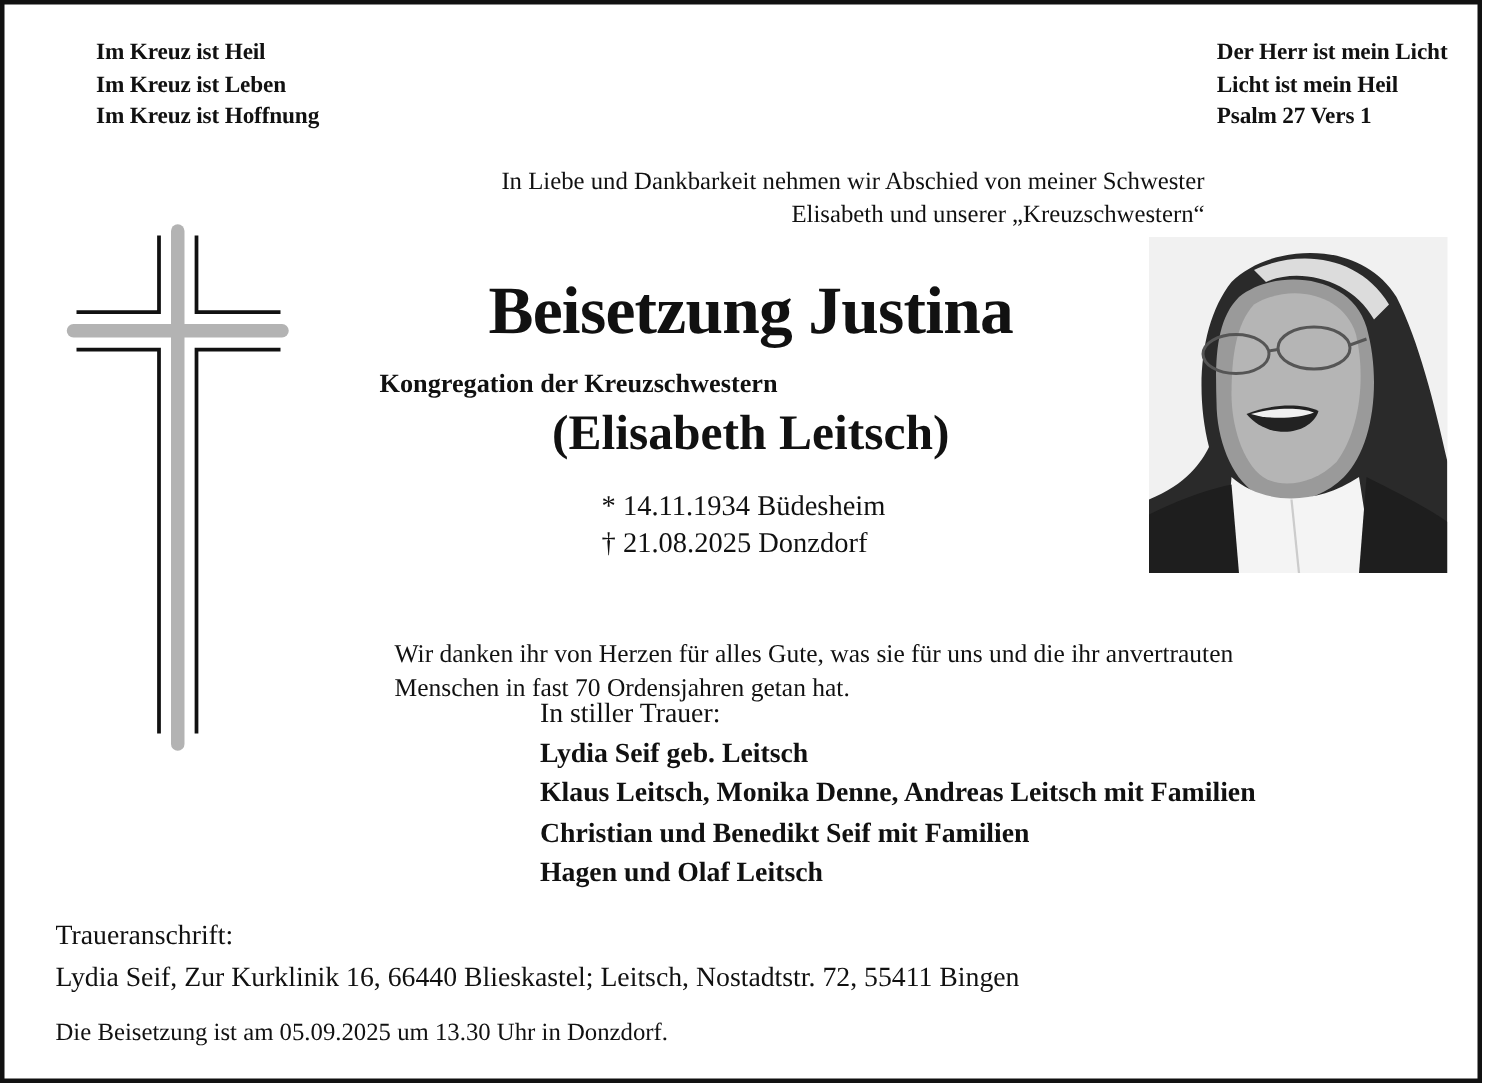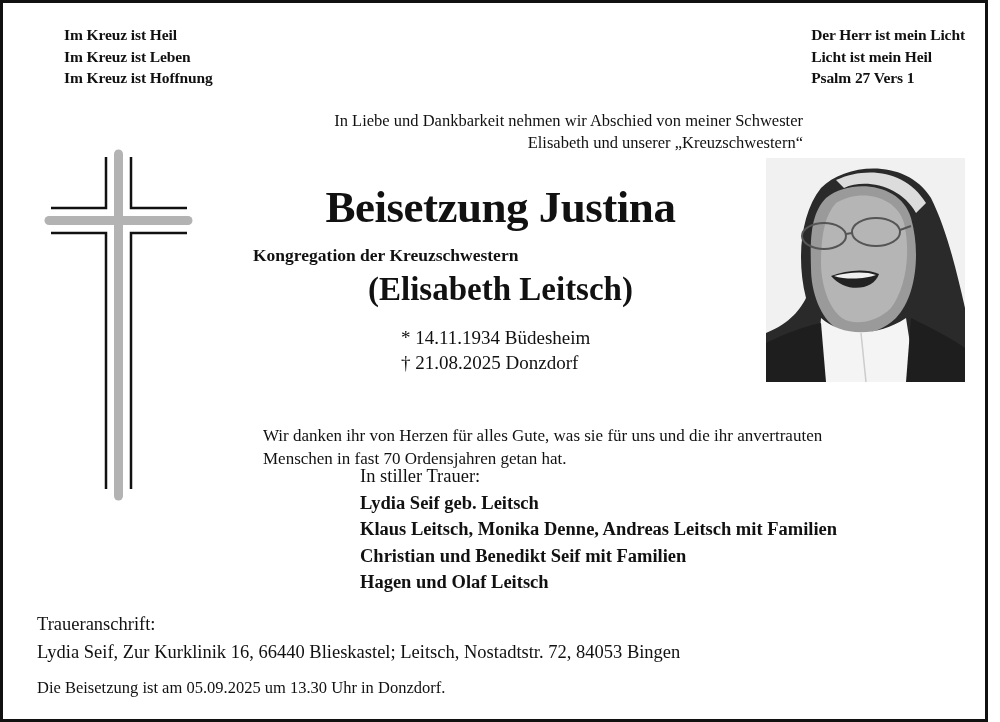--- a/index.html
+++ b/index.html
@@ -154,7 +154,7 @@
   </div>
 
   <div class="abs serif address-label">Traueranschrift:</div>
-  <div class="abs serif address">Lydia Seif, Zur Kurklinik 16, 66440 Blieskastel; Leitsch, Nostadtstr. 72, 84053 Bingen</div>
+  <div class="abs serif address">Lydia Seif, Zur Kurklinik 16, 66440 Blieskastel; Leitsch, Nostadtstr. 72, 55411 Bingen</div>
   <div class="abs serif burial">Die Beisetzung ist am 05.09.2025 um 13.30 Uhr in Donzdorf.</div>
 
 </div>

